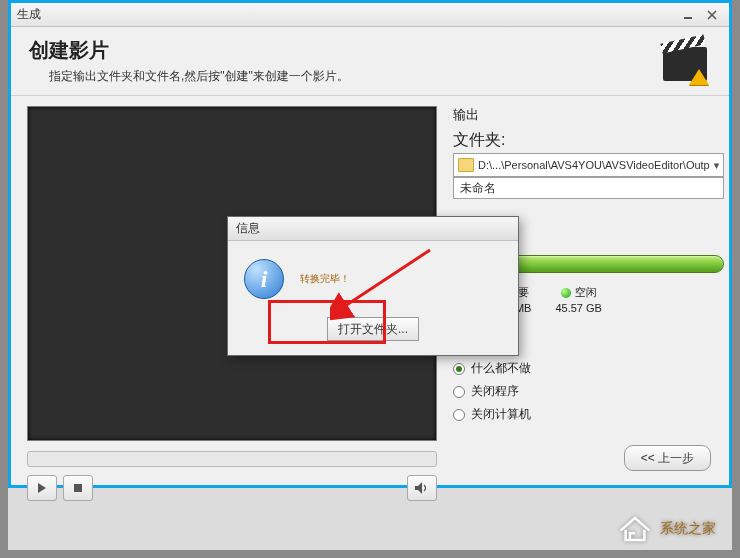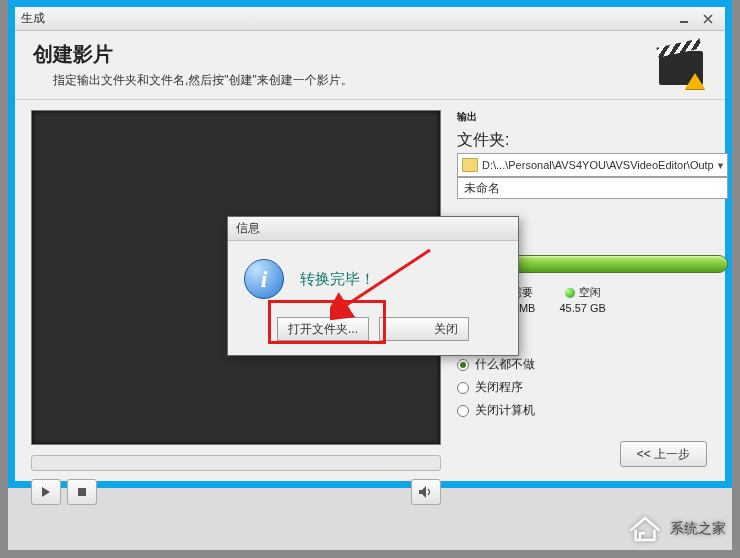--- a/index.html
+++ b/index.html
@@ -13,7 +13,7 @@
 
 .dialog {
   position: absolute; left: 8px; top: 0; width: 724px; height: 488px;
-  background: #f0f0f0; border: 7px solid #0ea5e9;
+  background: #f0f0f0; border: 3px solid #0ea5e9;
 }
 .titlebar {
   height: 24px; background: linear-gradient(#f7f7f7,#e4e4e4);

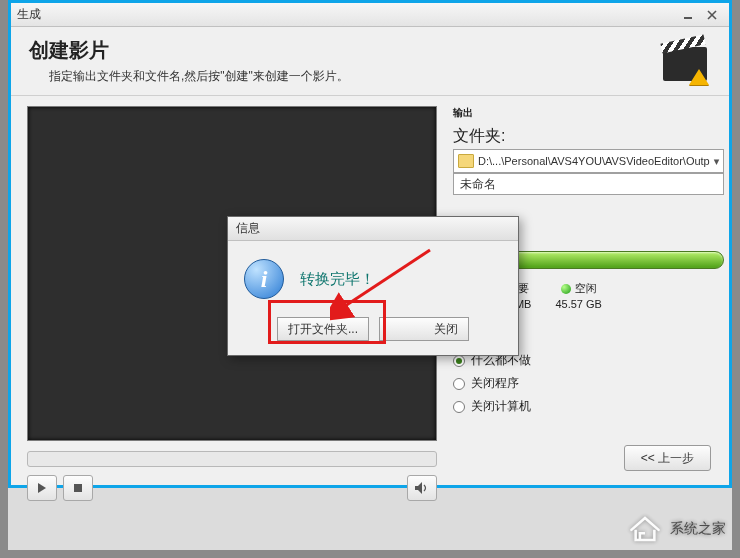--- a/index.html
+++ b/index.html
@@ -58,7 +58,7 @@
 
 
 .right-pane { flex: 1; font-size: 12px; color: #222; }
-.section-title { font-weight: bold; font-size: 10px; margin-bottom: 6px; }
+.section-title { font-weight: normal; font-size: 13px; margin-bottom: 6px; }
 .field-label { font-size: 16px; margin-top: 6px; margin-bottom: 2px; }
 .path-box {
   height: 24px; border: 1px solid #a0a0a0; background: #fff;

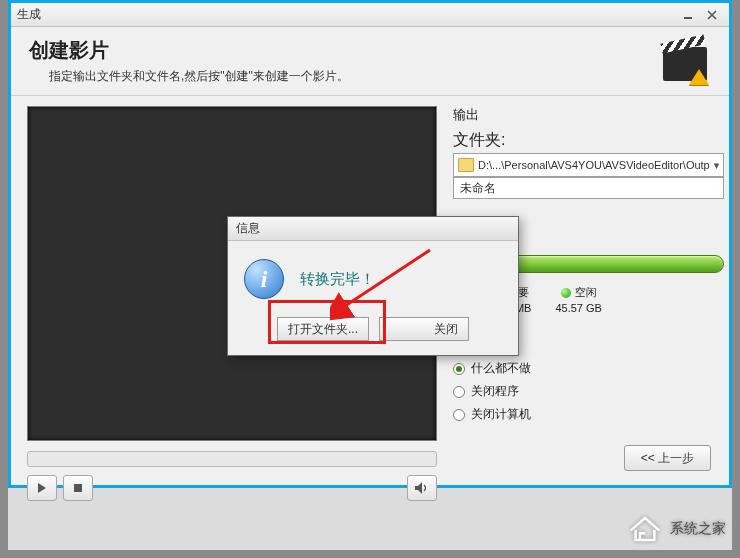--- a/index.html
+++ b/index.html
@@ -117,7 +117,7 @@
   border: 1px solid #1f5a9a; display: flex; align-items: center; justify-content: center;
   color: #fff; font-family: Georgia, serif; font-style: italic; font-weight: bold; font-size: 24px;
 }
-.msg-text { font-size: 15px; color: #0f766e; }
+.msg-text { font-size: 10px; color: #a16207; }
 .msg-btns { display: flex; gap: 10px; justify-content: center; padding: 6px 0 14px 0; }
 .msg-btn {
   height: 24px; padding: 0 10px; min-width: 90px;

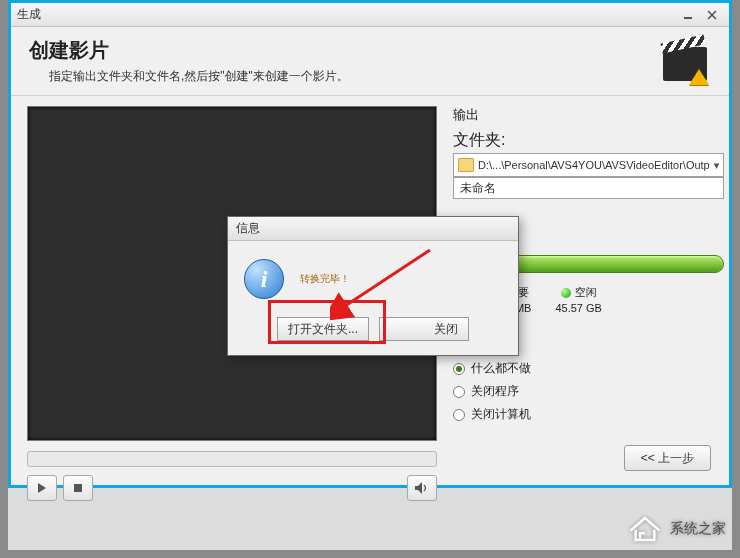--- a/index.html
+++ b/index.html
@@ -122,7 +122,7 @@
 .msg-btn {
   height: 24px; padding: 0 10px; min-width: 90px;
   background: linear-gradient(#fdfdfd,#e3e3e3); border: 1px solid #9a9a9a;
-  font-size: 12px; color: #333; display: inline-flex; align-items: center; justify-content: flex-end; cursor: pointer;
+  font-size: 12px; color: #333; display: inline-flex; align-items: center; justify-content: center; cursor: pointer;
 }
 
 

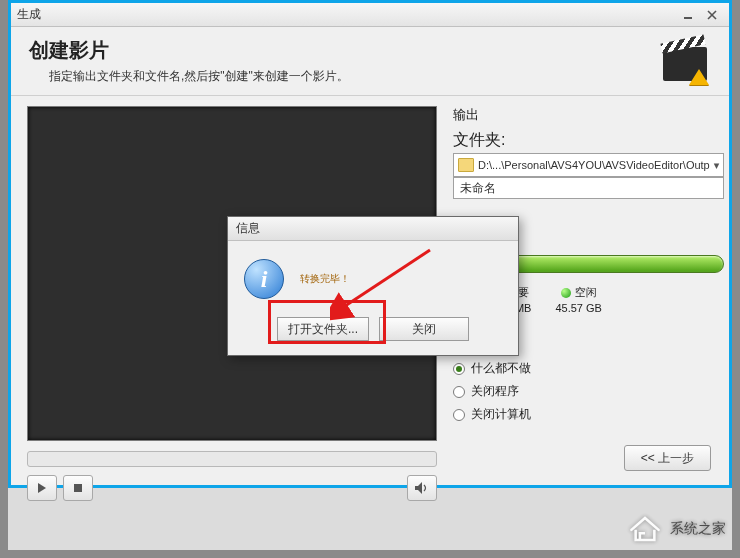--- a/index.html
+++ b/index.html
@@ -277,9 +277,6 @@
     <div class="msg-btn">
       <span>打开文件夹...</span>
     </div>
-    <div class="msg-btn">
-      <span>关闭</span>
-    </div>
   </div>
 </div>
 

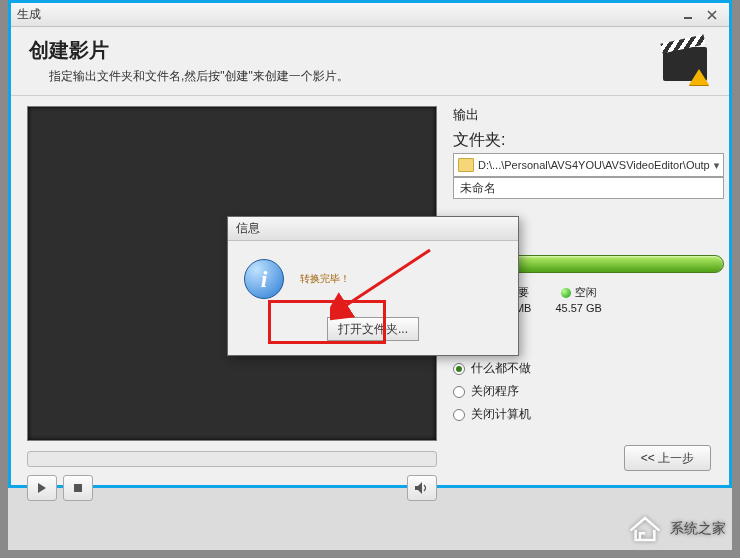--- a/index.html
+++ b/index.html
@@ -95,7 +95,7 @@
 }
 .btn {
   height: 26px; padding: 0 16px; background: linear-gradient(#fdfdfd,#e3e3e3);
-  border: 1px solid #9a9a9a; border-radius: 3px; font-size: 12px; color: #333;
+  border: 1px solid #9a9a9a; border-radius: 9px; font-size: 12px; color: #333;
   display: inline-flex; align-items: center; cursor: pointer;
 }
 

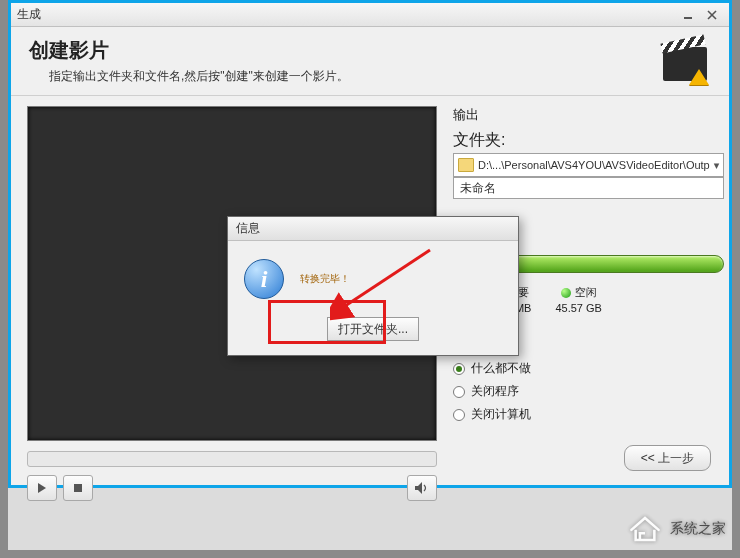--- a/index.html
+++ b/index.html
@@ -136,8 +136,8 @@
 
 
 .watermark {
-  position: absolute; right: 14px; bottom: 14px; display: flex; align-items: center; gap: 8px;
-  color: #404040; text-shadow: 0 0 4px rgba(0,0,0,.6); font-size: 14px; opacity: .92;
+  position: absolute; right: 24px; bottom: 14px; display: flex; align-items: center; gap: 8px;
+  color: #a16207; text-shadow: 0 0 4px rgba(0,0,0,.6); font-size: 14px; opacity: .92;
 }
 .wm-ico { width: 34px; height: 30px; }
 .wm-ico svg { filter: drop-shadow(0 0 2px rgba(0,0,0,.4)); }

